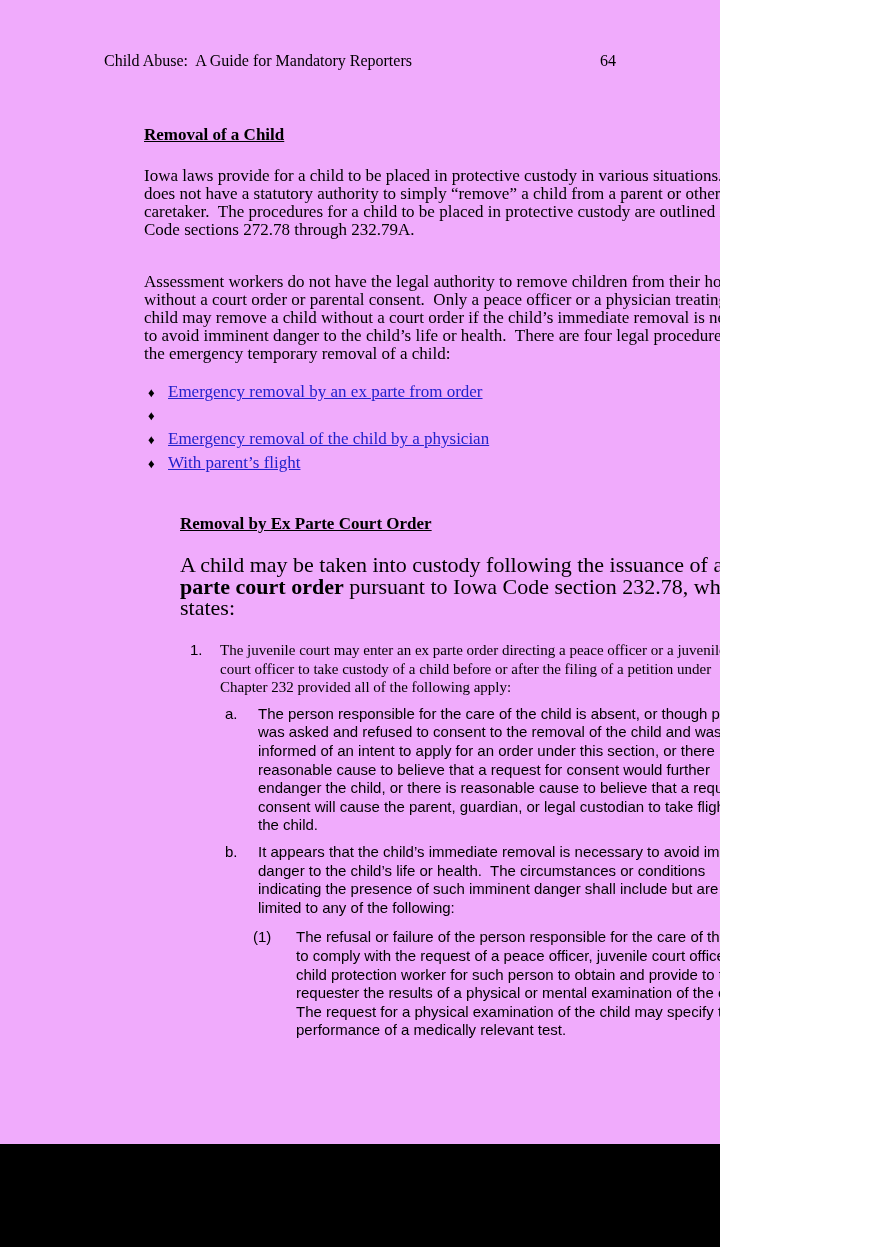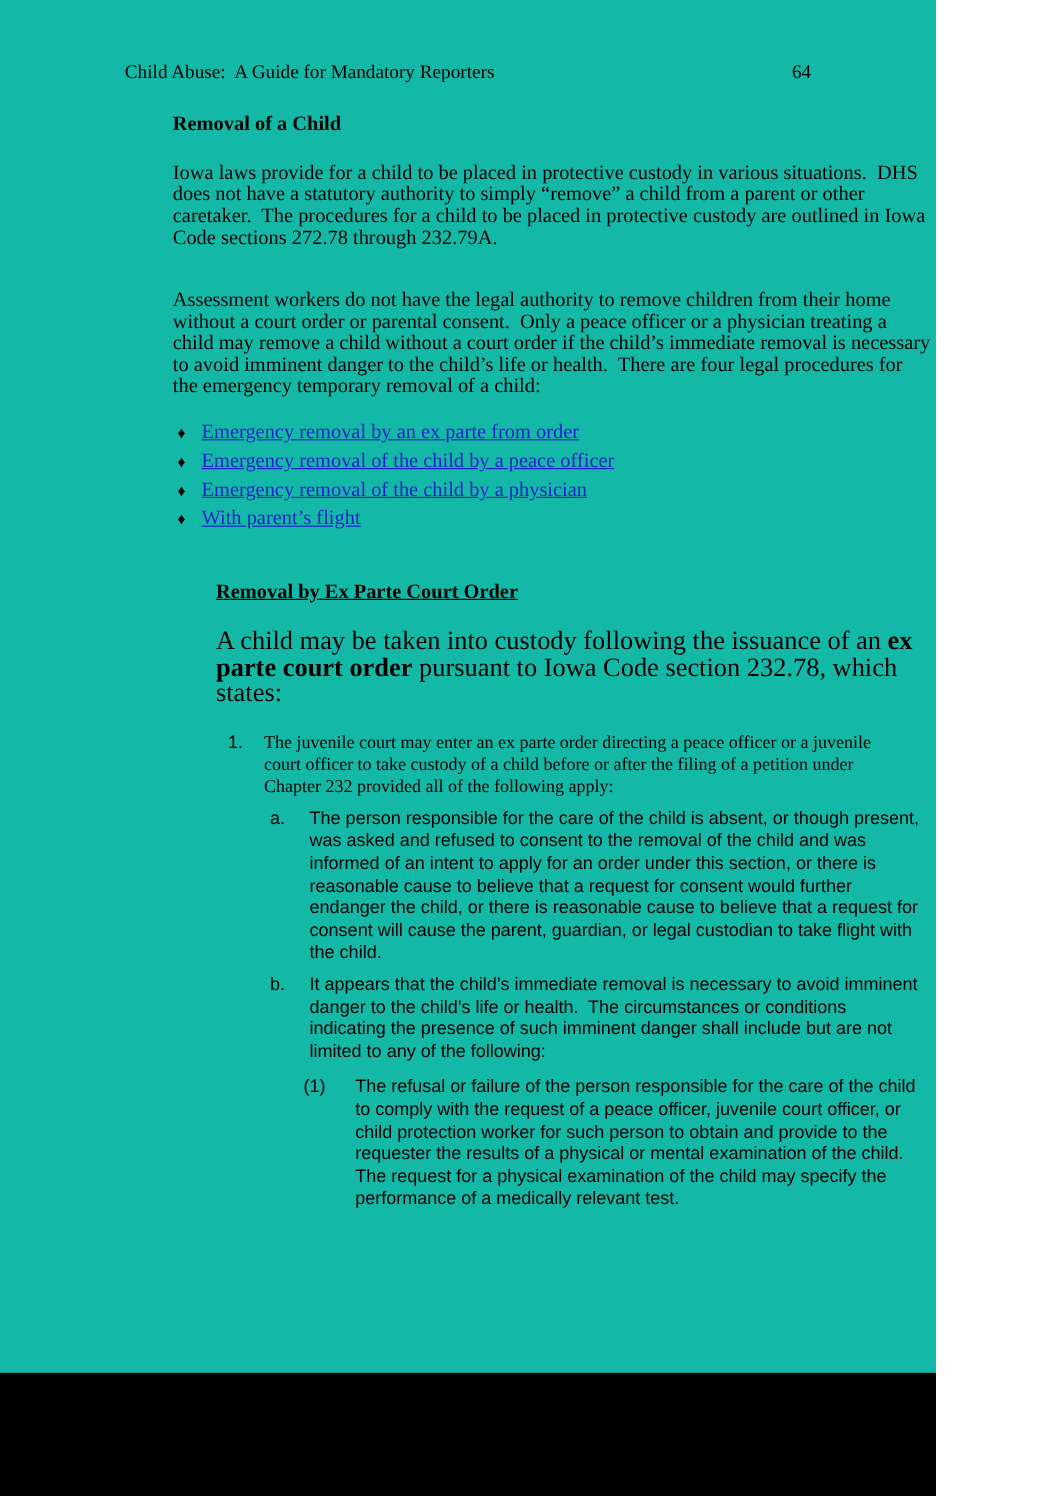--- a/index.html
+++ b/index.html
@@ -9,9 +9,9 @@
   }
   .page {
     position: relative;
-    width: 780px;
+    width: 720px;
     height: 1247px;
-    background: #14b8a6;
+    background: #f0abfc;
     color: #000000;
     font-family: "Liberation Serif", serif;
     overflow: hidden;

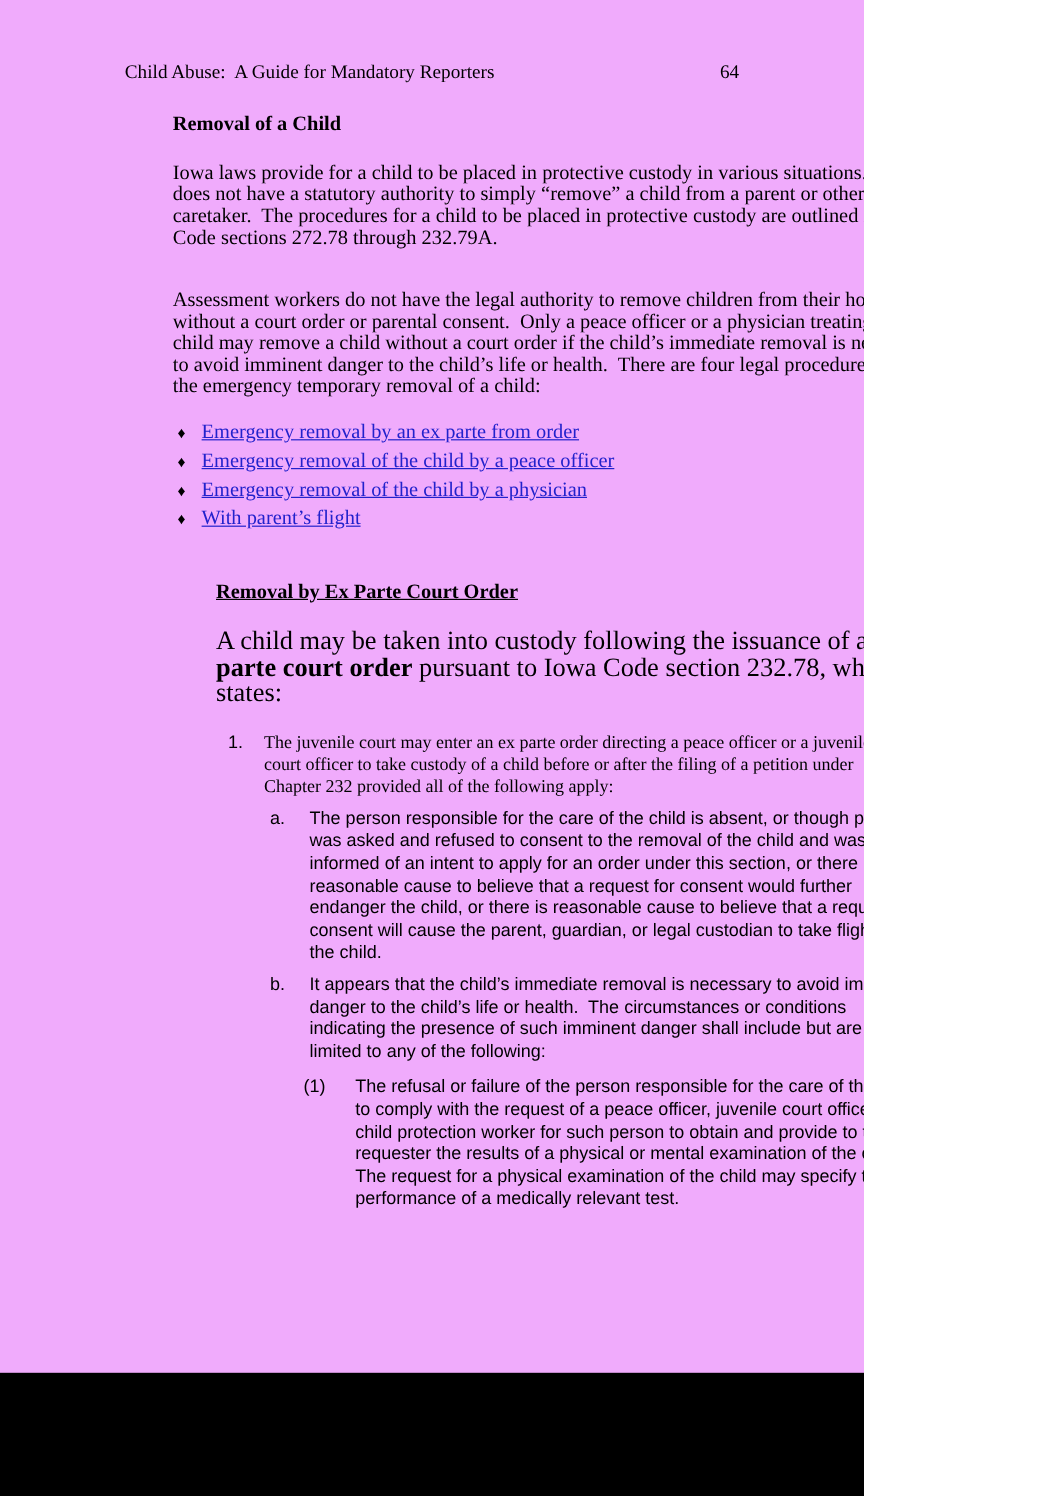--- a/index.html
+++ b/index.html
@@ -33,9 +33,10 @@
     width: 632px;
   }
   .section-heading {
-    margin-top: 23px;
+    margin-top: 55px;
     font-size: 17px;
     font-weight: bold;
+    text-decoration: underline;
   }
   .body-para {
     font-size: 17px;

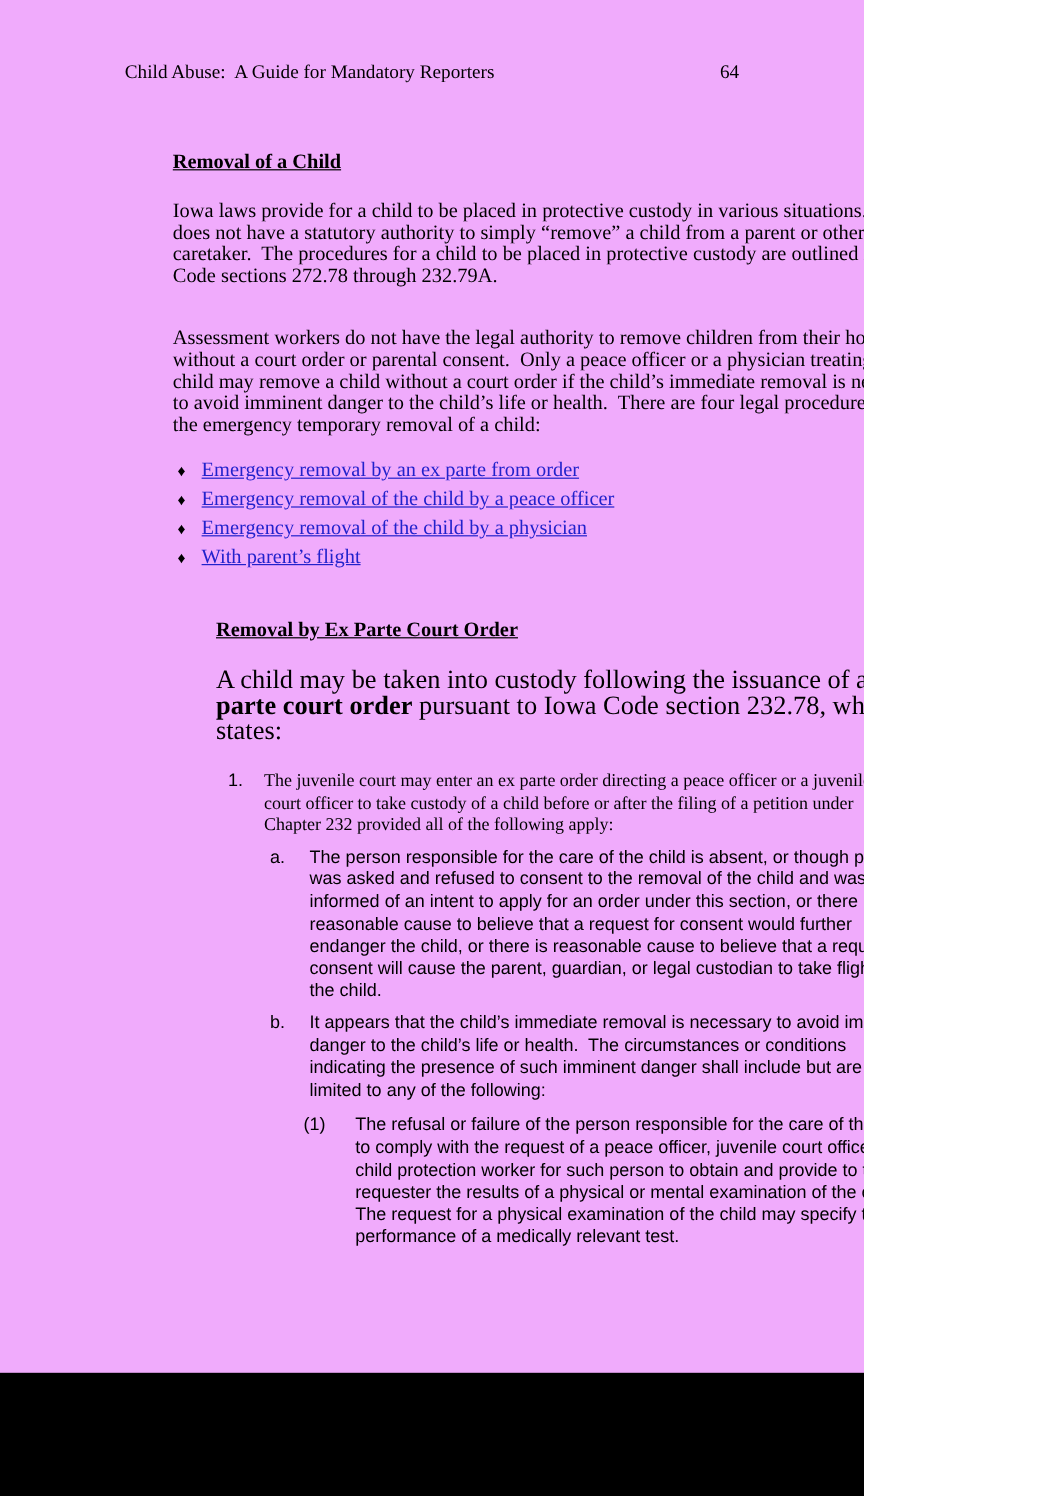--- a/index.html
+++ b/index.html
@@ -138,7 +138,6 @@
       </div>
       <div class="link-item">
         <span class="bullet">♦</span>
-        <span class="doc-link">Emergency removal of the child by a peace officer</span>
       </div>
       <div class="link-item">
         <span class="bullet">♦</span>

